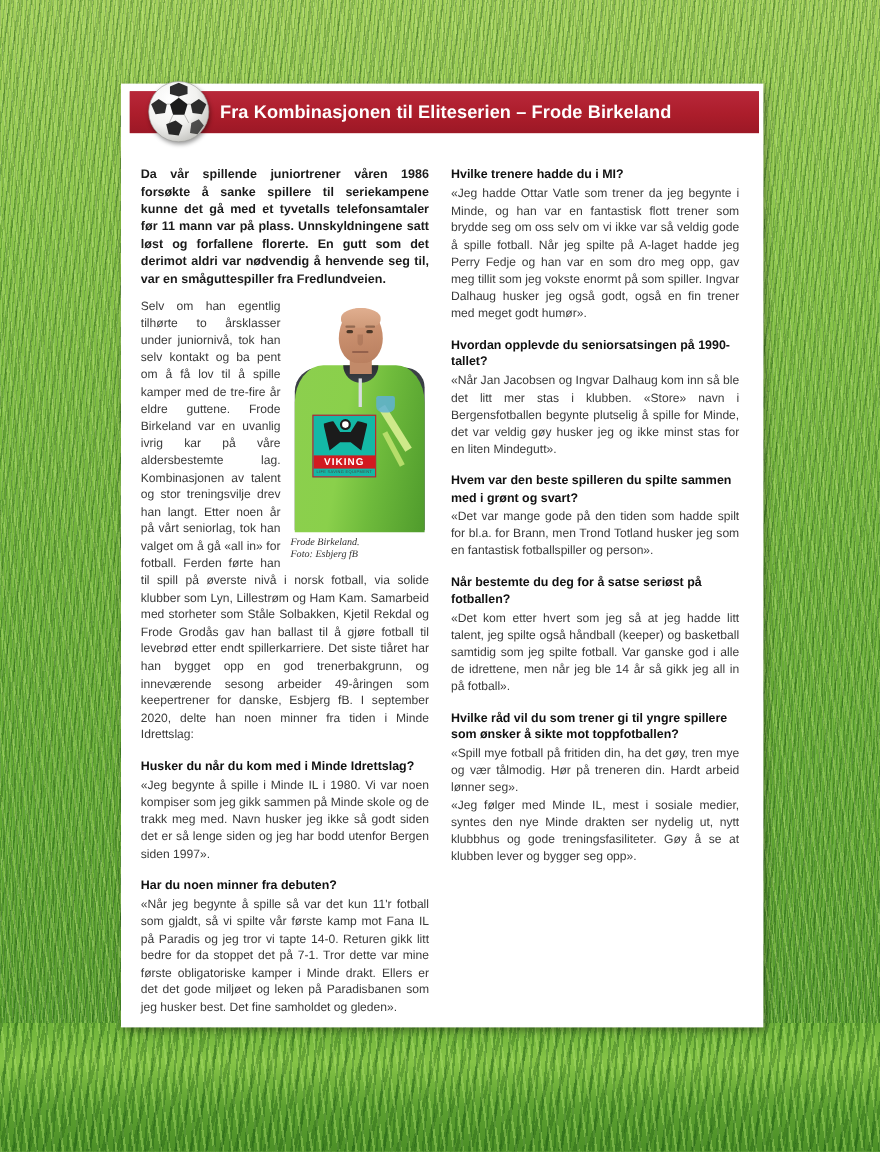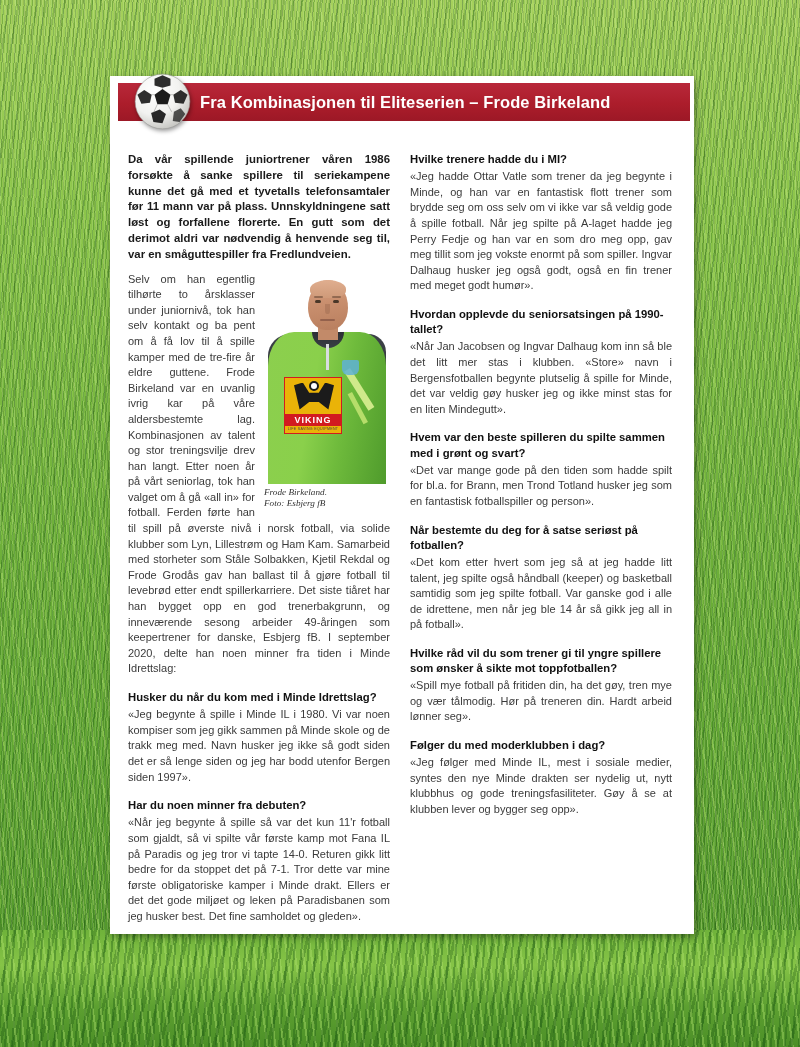--- a/index.html
+++ b/index.html
@@ -234,7 +234,7 @@
     position: absolute;
     left: 20px; top: 105px;
     width: 58px; height: 57px;
-    background: #eab308;
+    background: #14b8a6;
     border: 1.6px solid #d21a20;
     display: flex;
     flex-direction: column;

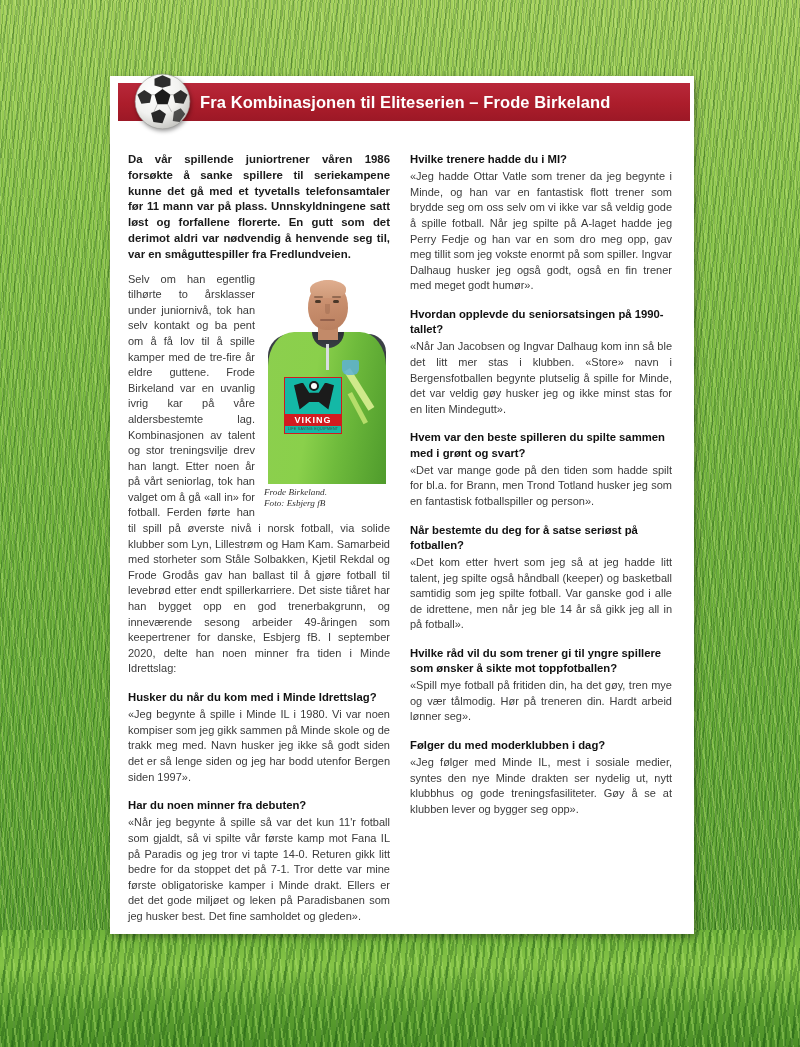--- a/index.html
+++ b/index.html
@@ -400,7 +400,6 @@
     </div>
 
     <div class="qa-block">
-      <p class="q-head">Følger du med moderklubben i dag?</p>
       <p class="body-text">«Jeg følger med Minde IL, mest i sosiale medier, syntes den nye Minde drakten ser nydelig ut, nytt klubbhus og gode treningsfasiliteter. Gøy å se at klubben lever og bygger seg opp».</p>
     </div>
 

